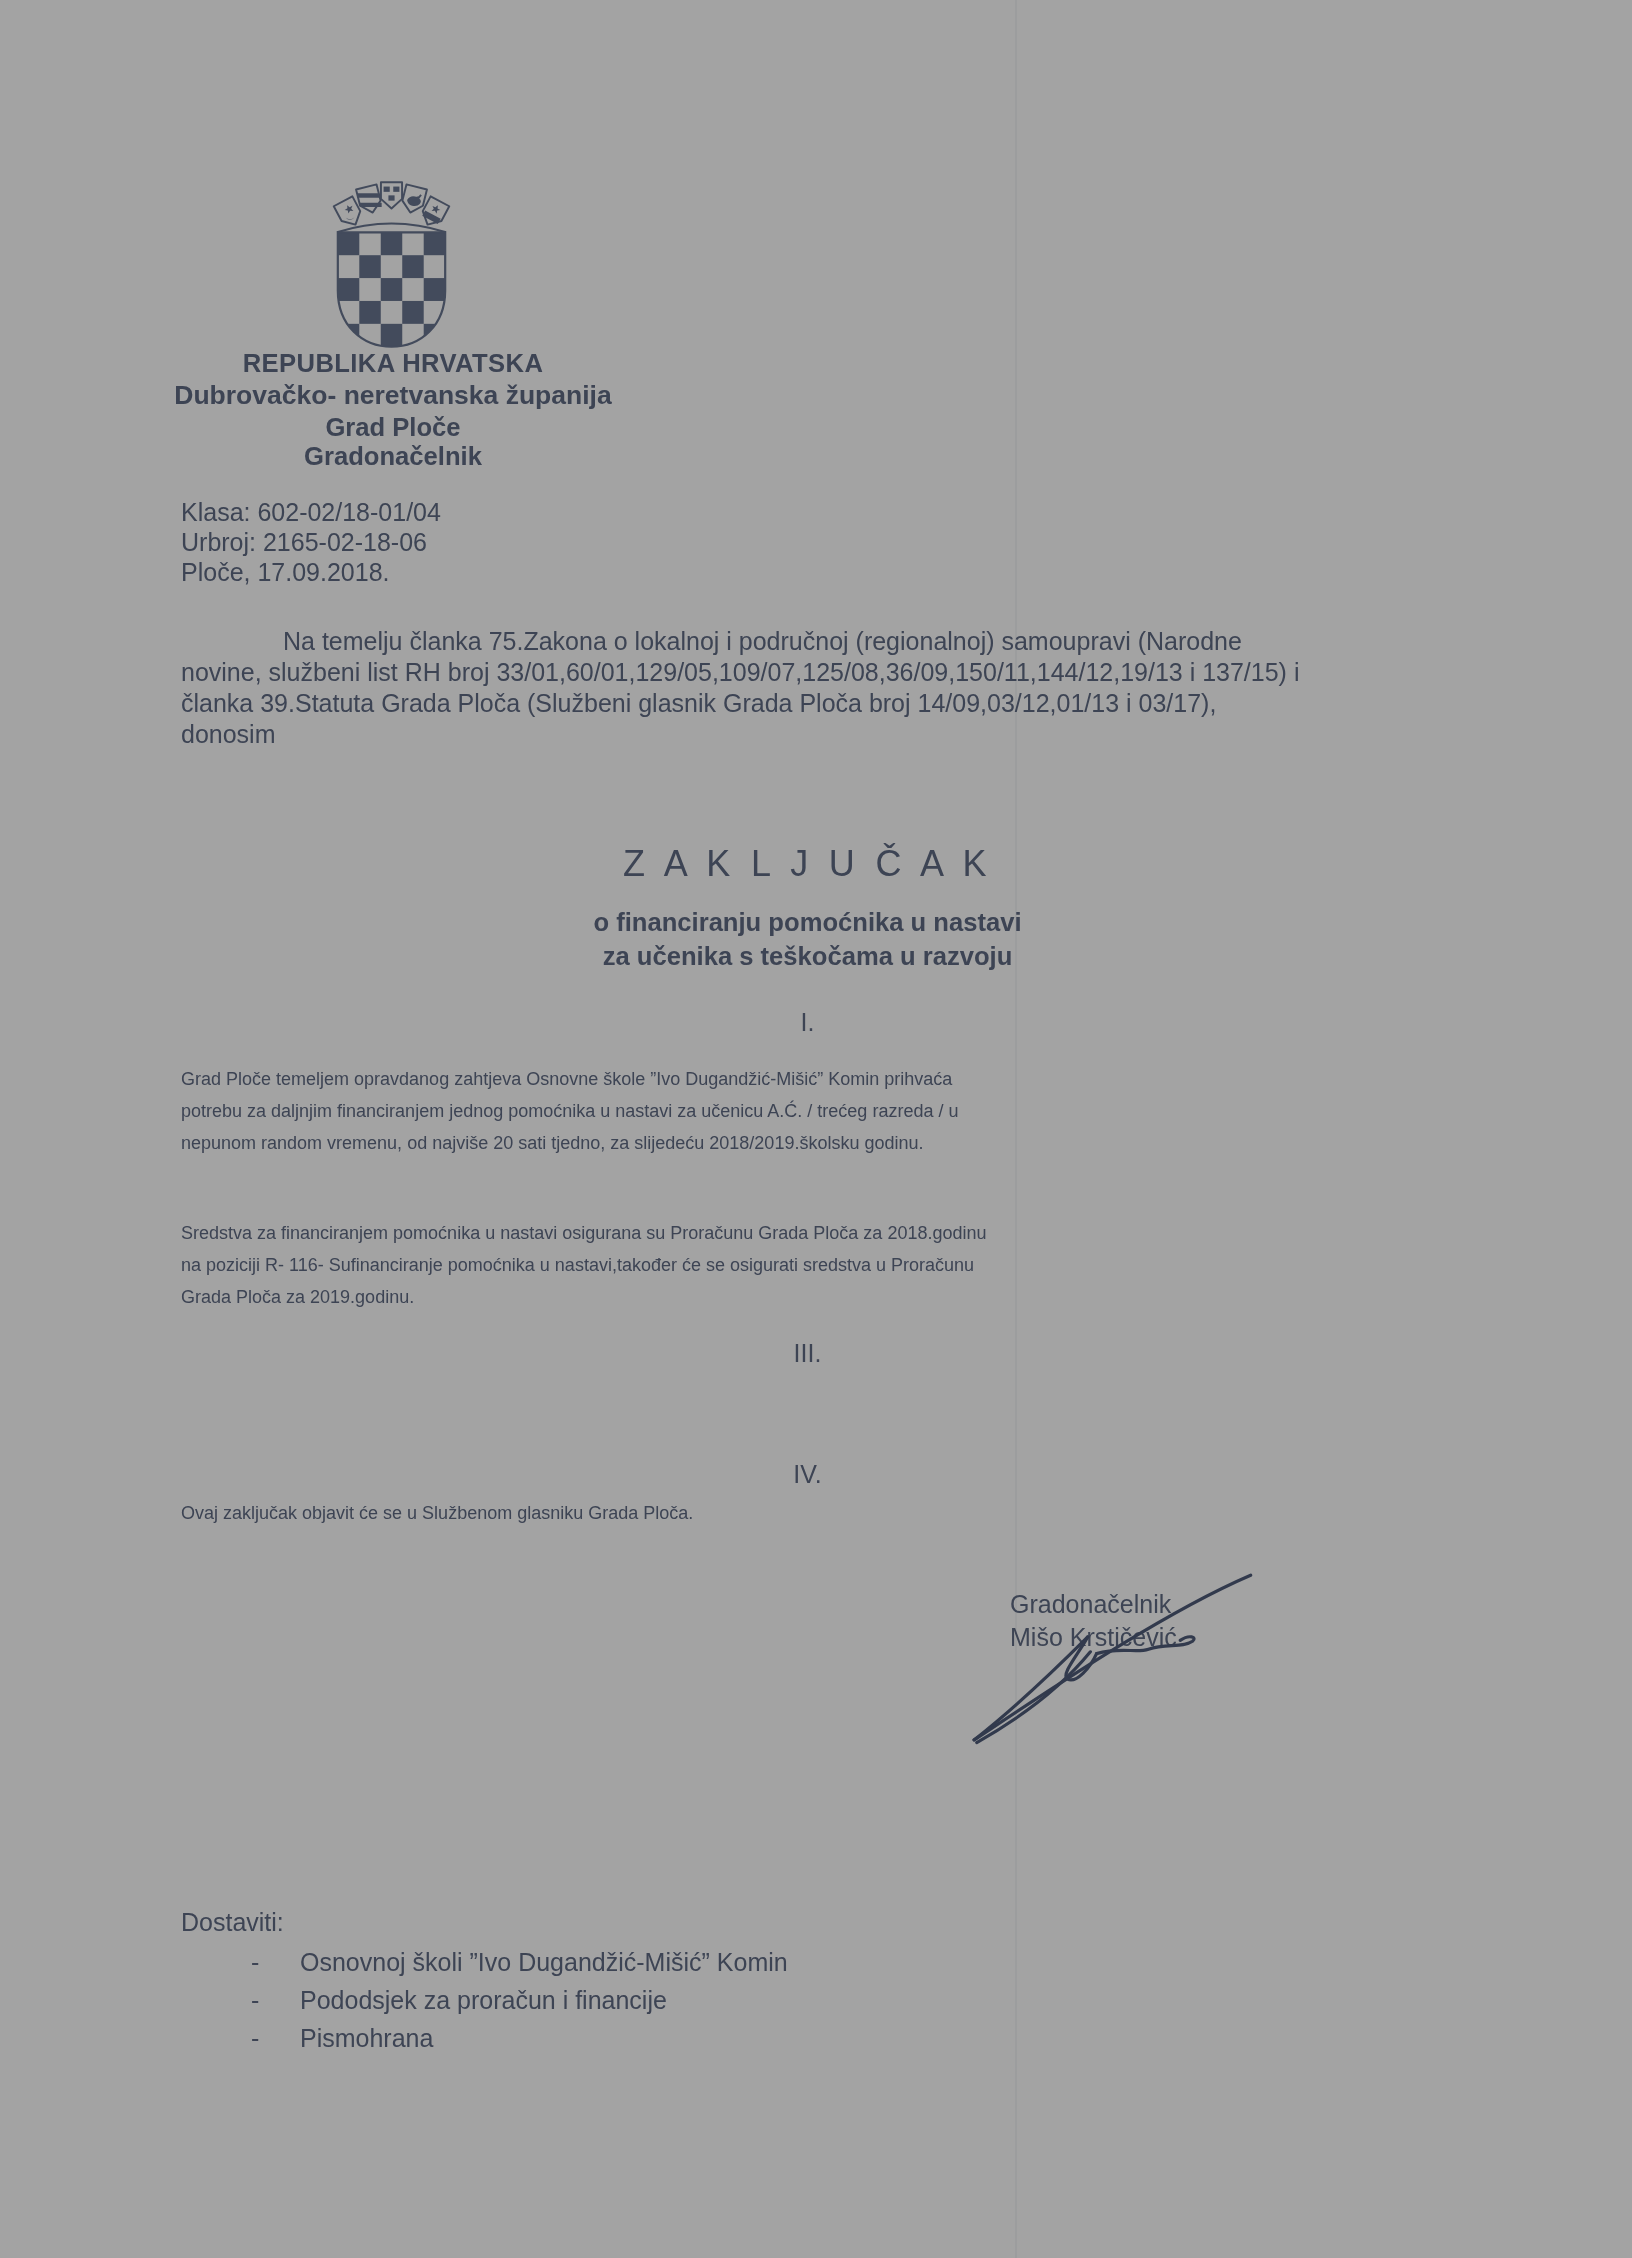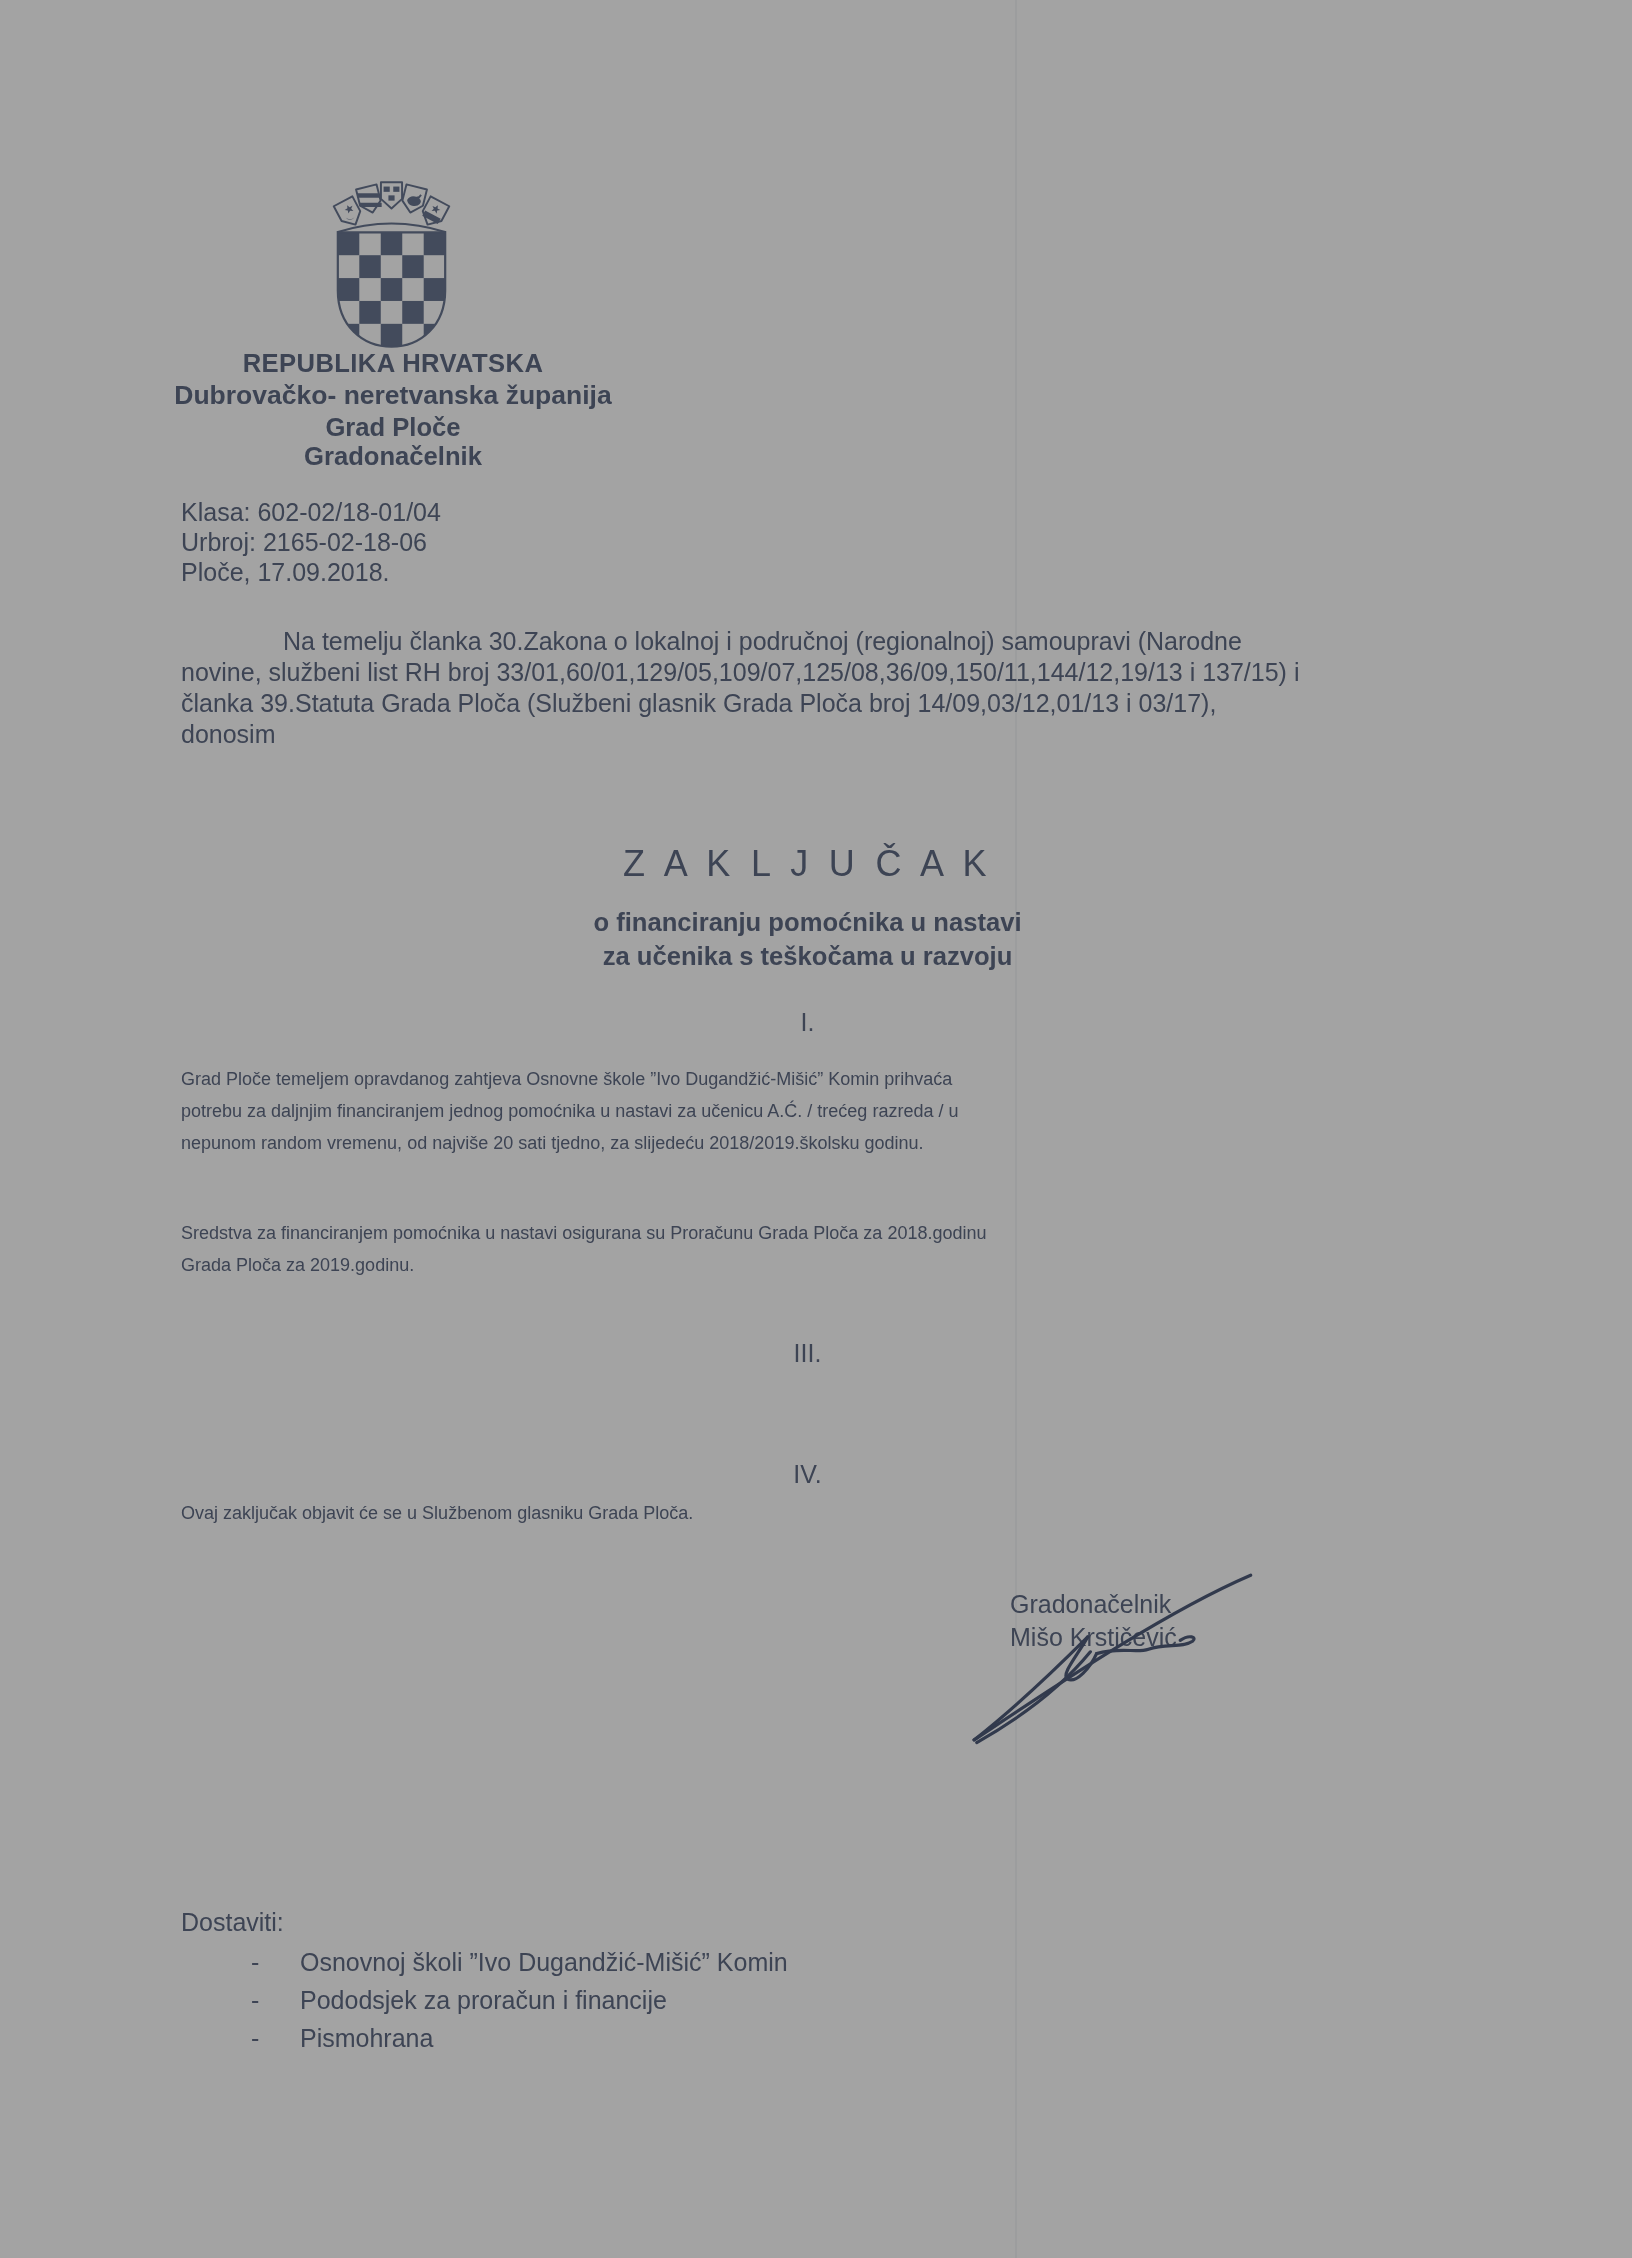--- a/index.html
+++ b/index.html
@@ -129,7 +129,7 @@
   </div>
 
   <div class="preamble">
-    <div class="line first">Na temelju članka 30.Zakona o lokalnoj i područnoj (regionalnoj) samoupravi (Narodne</div>
+    <div class="line first">Na temelju članka 75.Zakona o lokalnoj i područnoj (regionalnoj) samoupravi (Narodne</div>
     <div class="line">novine, službeni list RH broj 33/01,60/01,129/05,109/07,125/08,36/09,150/11,144/12,19/13 i 137/15) i</div>
     <div class="line">članka 39.Statuta Grada Ploča (Službeni glasnik Grada Ploča broj 14/09,03/12,01/13 i 03/17),</div>
     <div class="line">donosim</div>

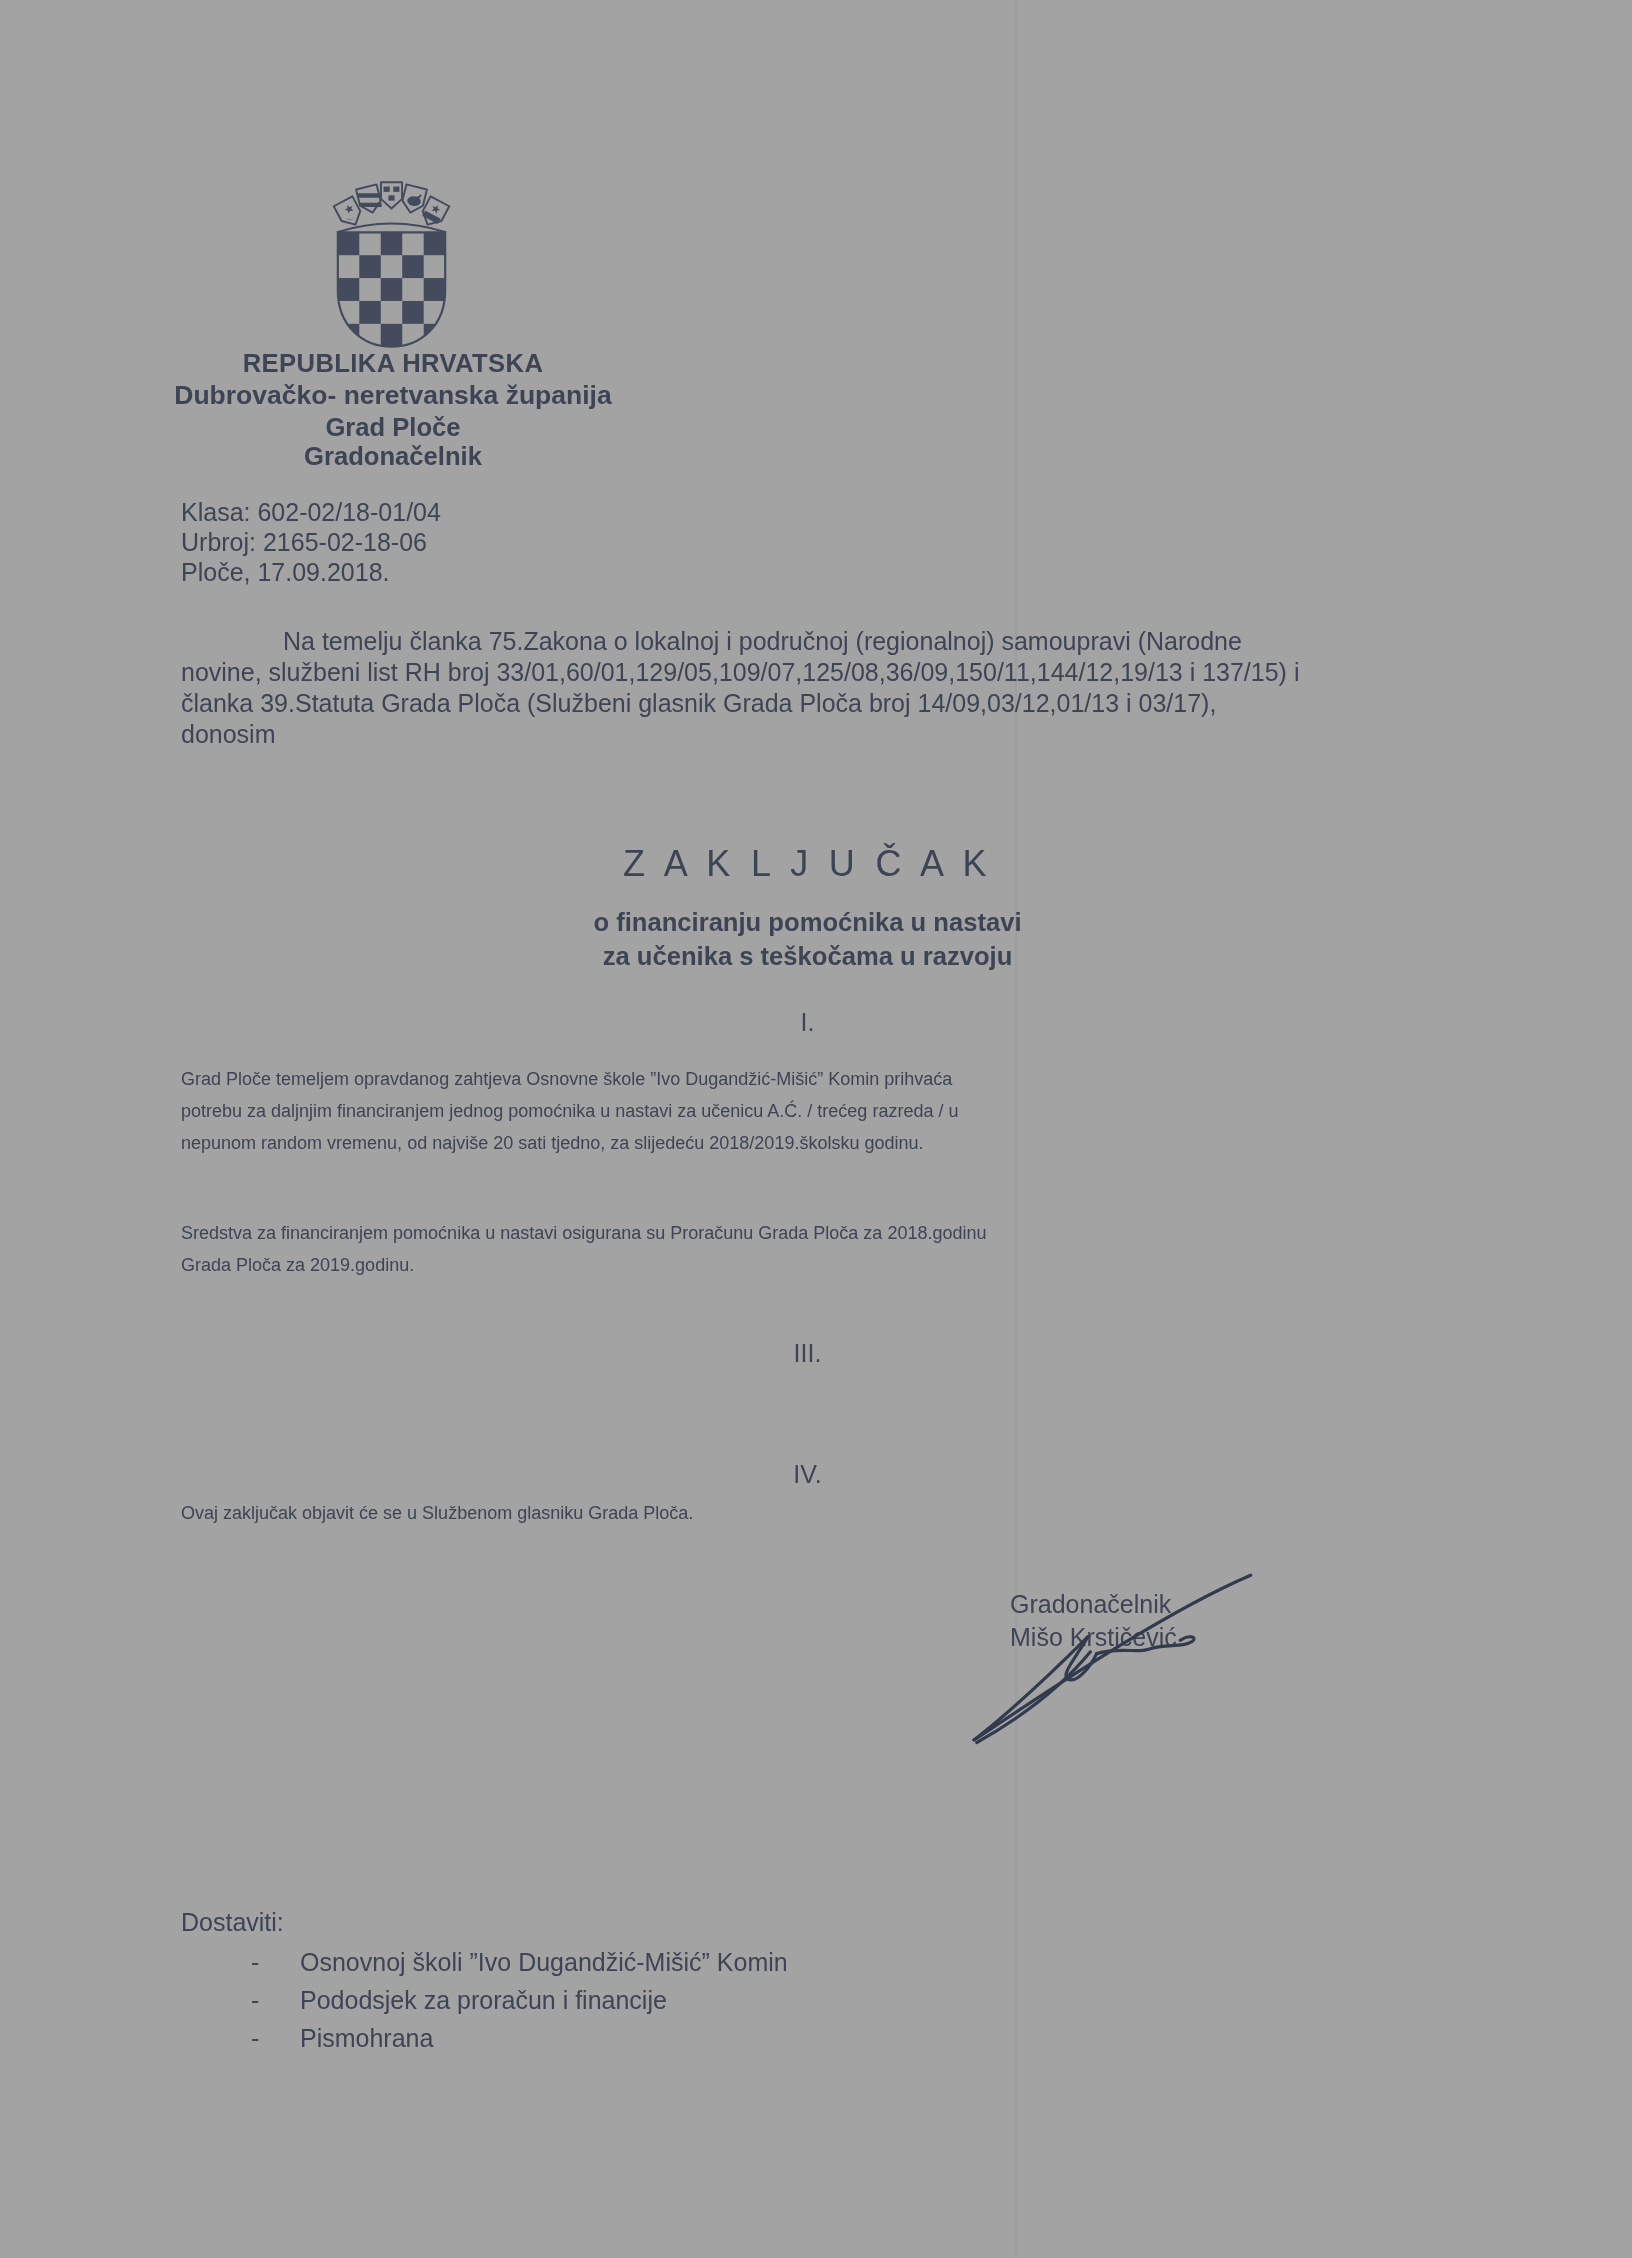--- a/index.html
+++ b/index.html
@@ -150,6 +150,7 @@
 
   <div class="para para-2">
     <div class="line">Sredstva za financiranjem pomoćnika u nastavi osigurana su Proračunu Grada Ploča za 2018.godinu</div>
+    <div class="line">na poziciji R- 116- Sufinanciranje pomoćnika u nastavi,također će se osigurati sredstva u Proračunu</div>
     <div class="line">Grada Ploča za 2019.godinu.</div>
   </div>
 

